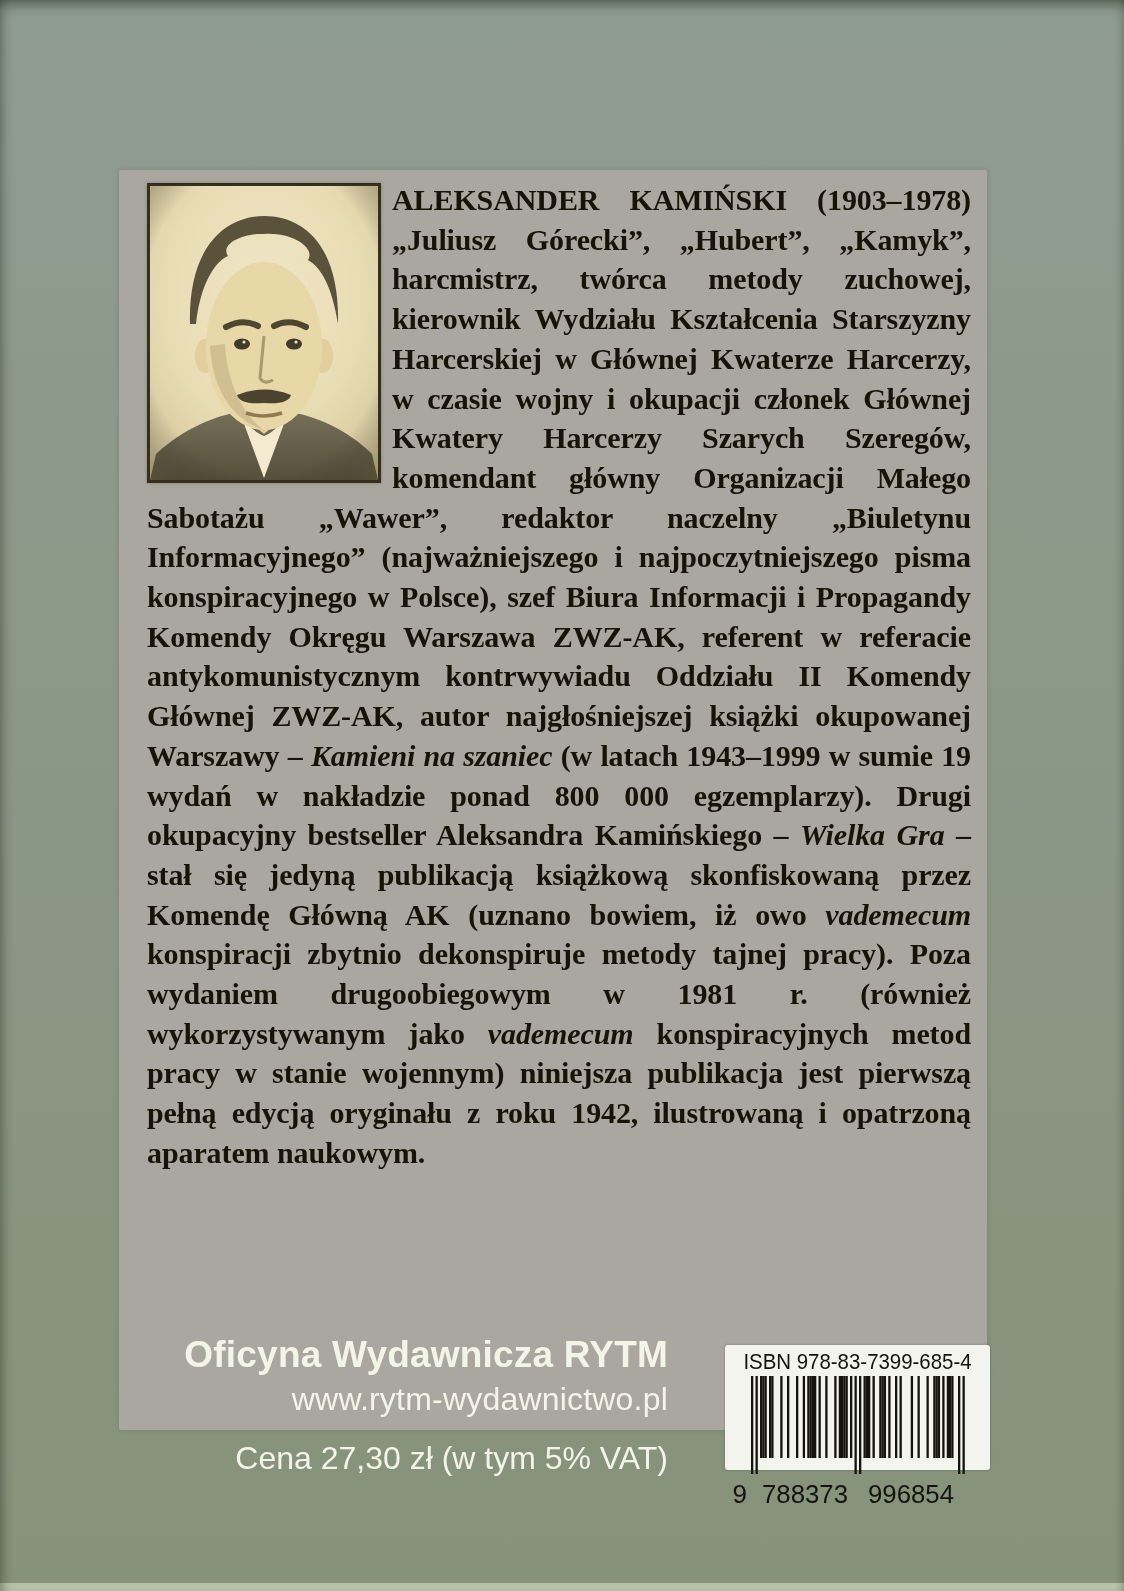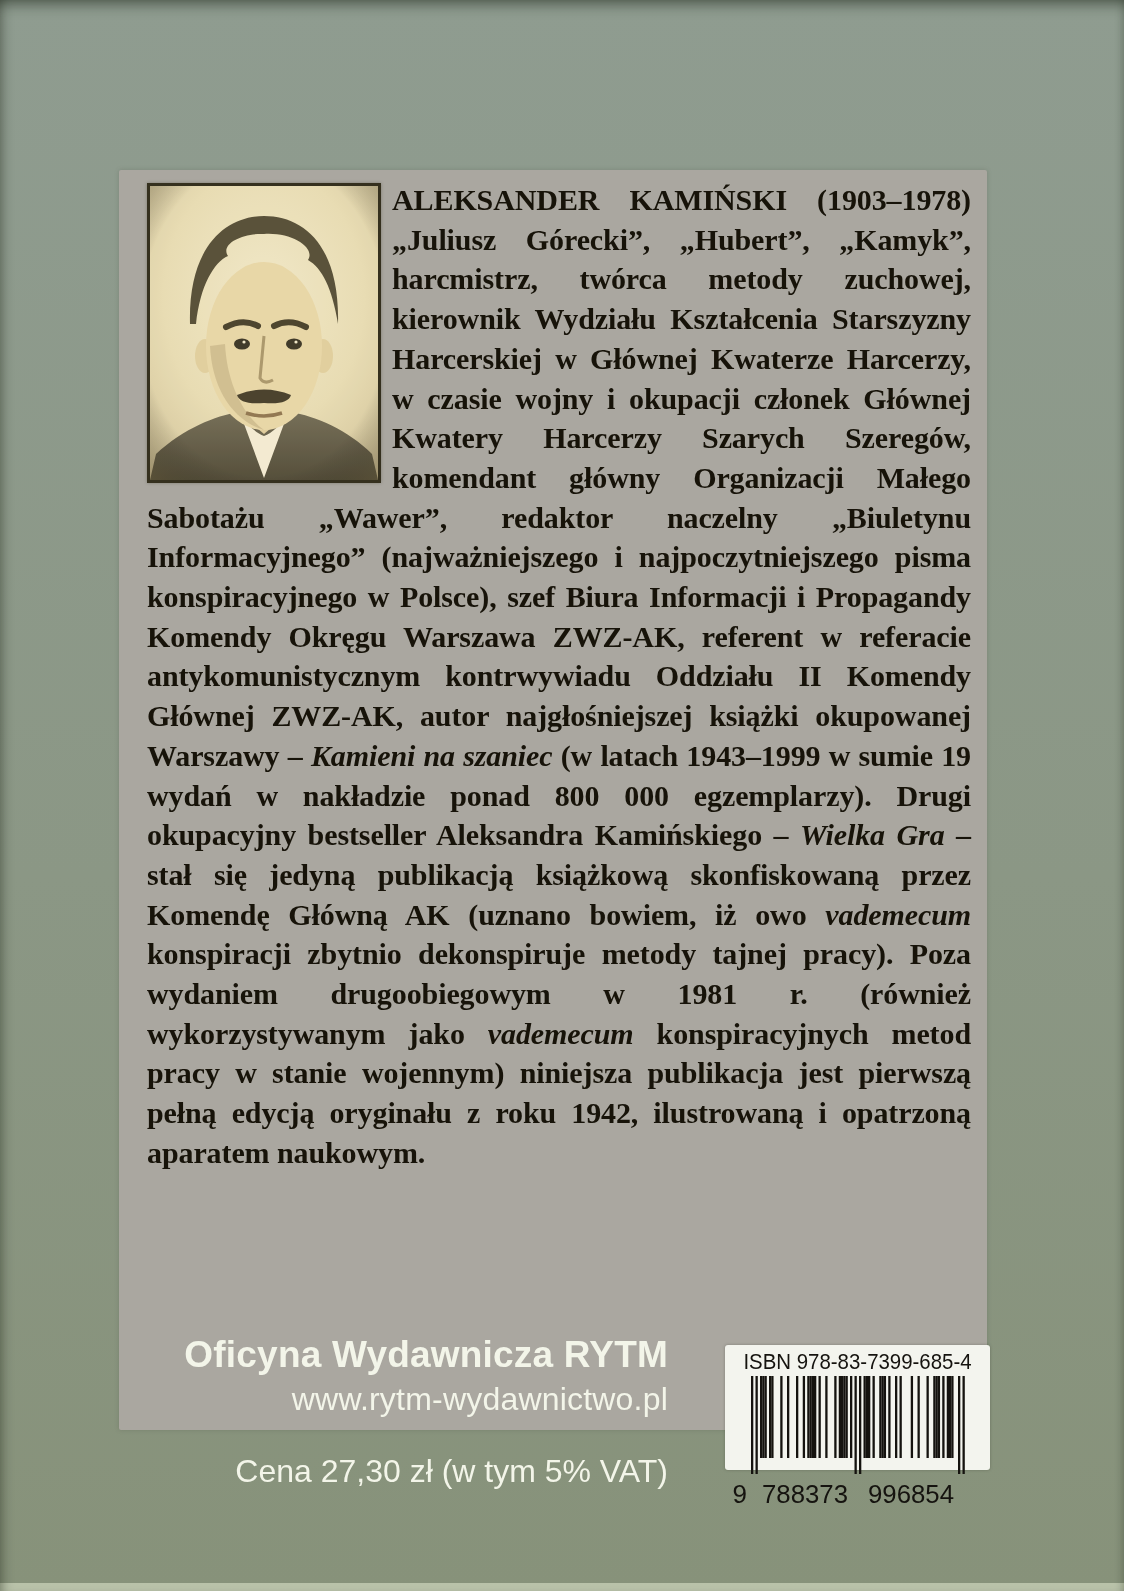--- a/index.html
+++ b/index.html
@@ -75,7 +75,7 @@
   .publisher { font-size: 37px; font-weight: bold; line-height: 47px; letter-spacing: .2px; }
   .bookstore { font-size: 32px; line-height: 43px; letter-spacing: .8px; }
   .website   { font-size: 32px; line-height: 43px; letter-spacing: .2px; margin-left: 19px; }
-  .price     { font-size: 32px; line-height: 42px; margin-top: 29px; }
+  .price     { font-size: 32px; line-height: 42px; margin-top: 16px; }
 
   
   .barcode-box {

